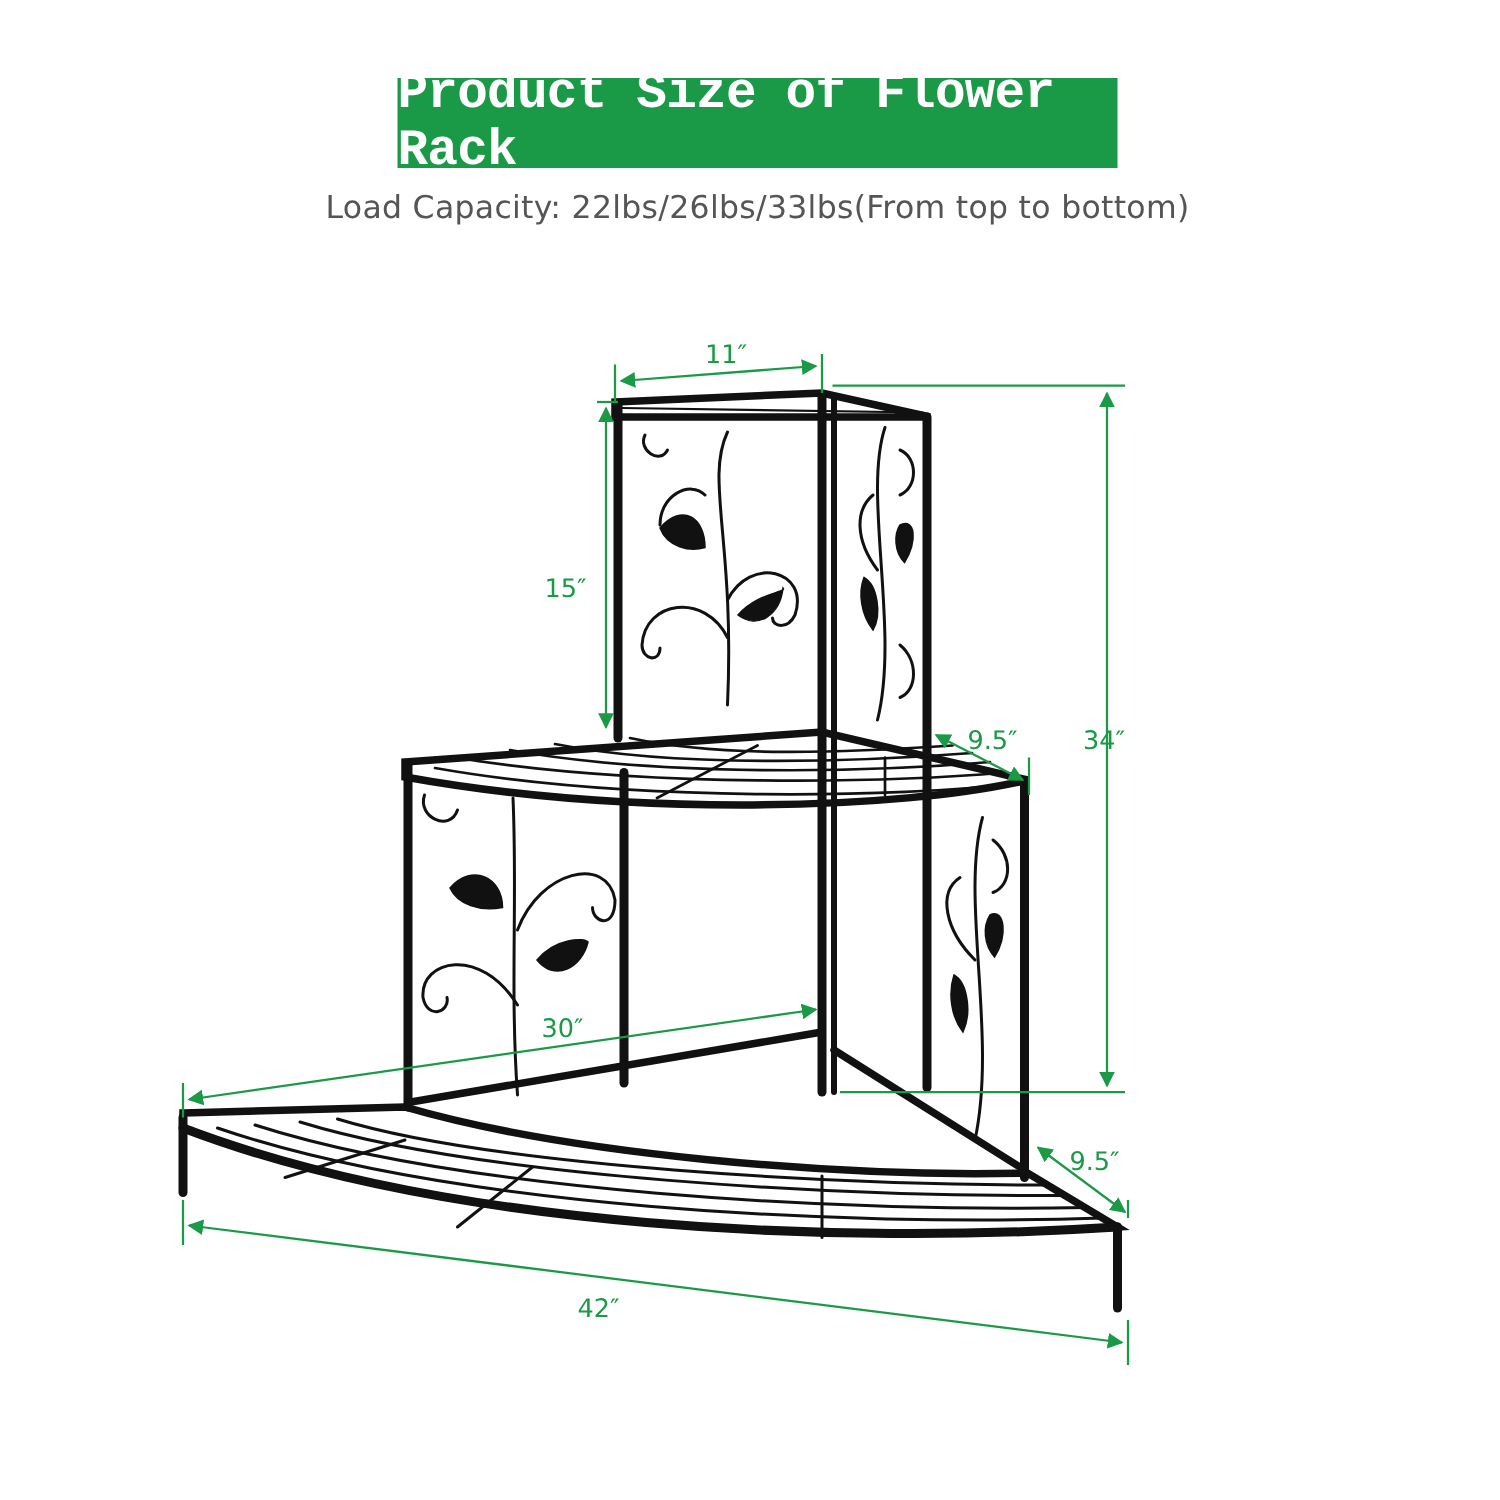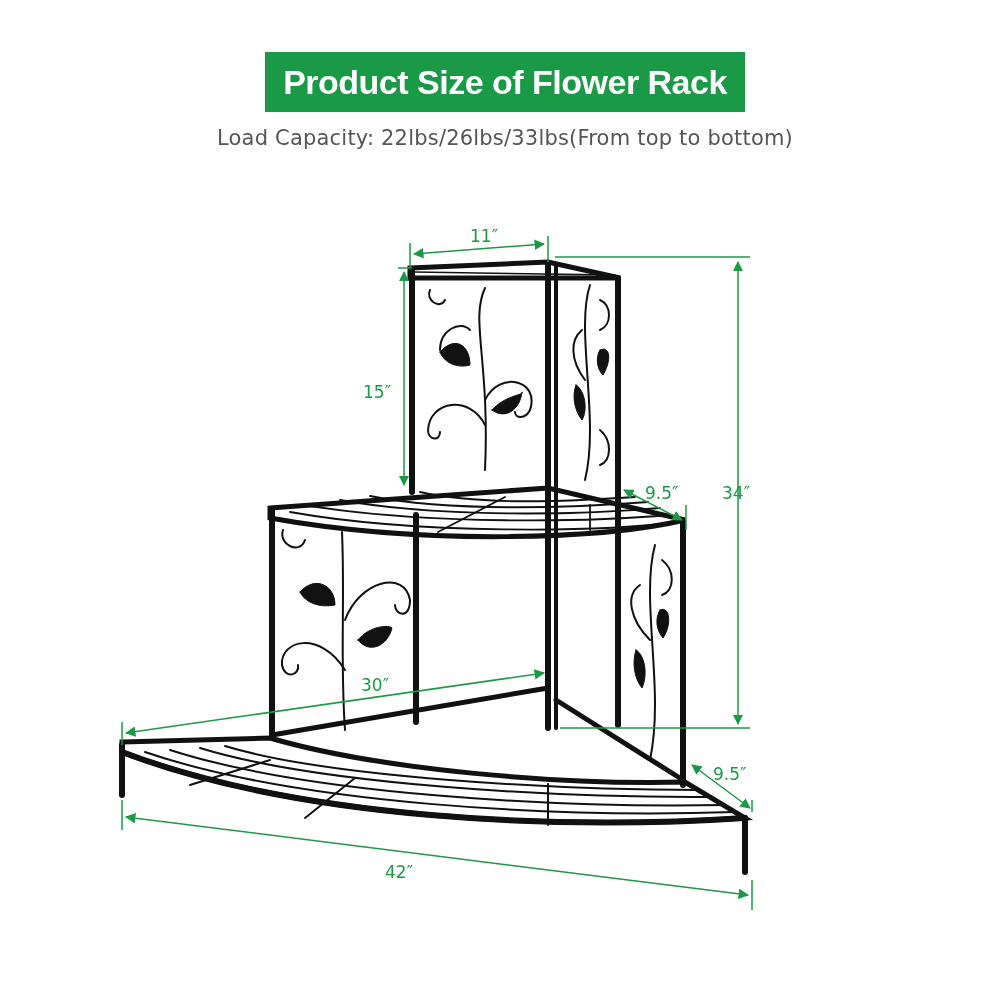--- a/index.html
+++ b/index.html
@@ -7,7 +7,7 @@
     .banner {
       position: absolute; left: 265px; top: 52px; width: 480px; height: 60px;
       background: #1a9a47; color: #ffffff; display: flex; align-items: center; justify-content: center;
-      font-family: Liberation Sans, sans-serif; font-weight: bold; font-size: 34px; letter-spacing: -0.5px;
+      font-family: Liberation Mono, monospace; font-weight: bold; font-size: 34px; letter-spacing: -0.5px;
     }
     .subtitle {
       position: absolute; left: 0; top: 126px; width: 1010px; text-align: center;

